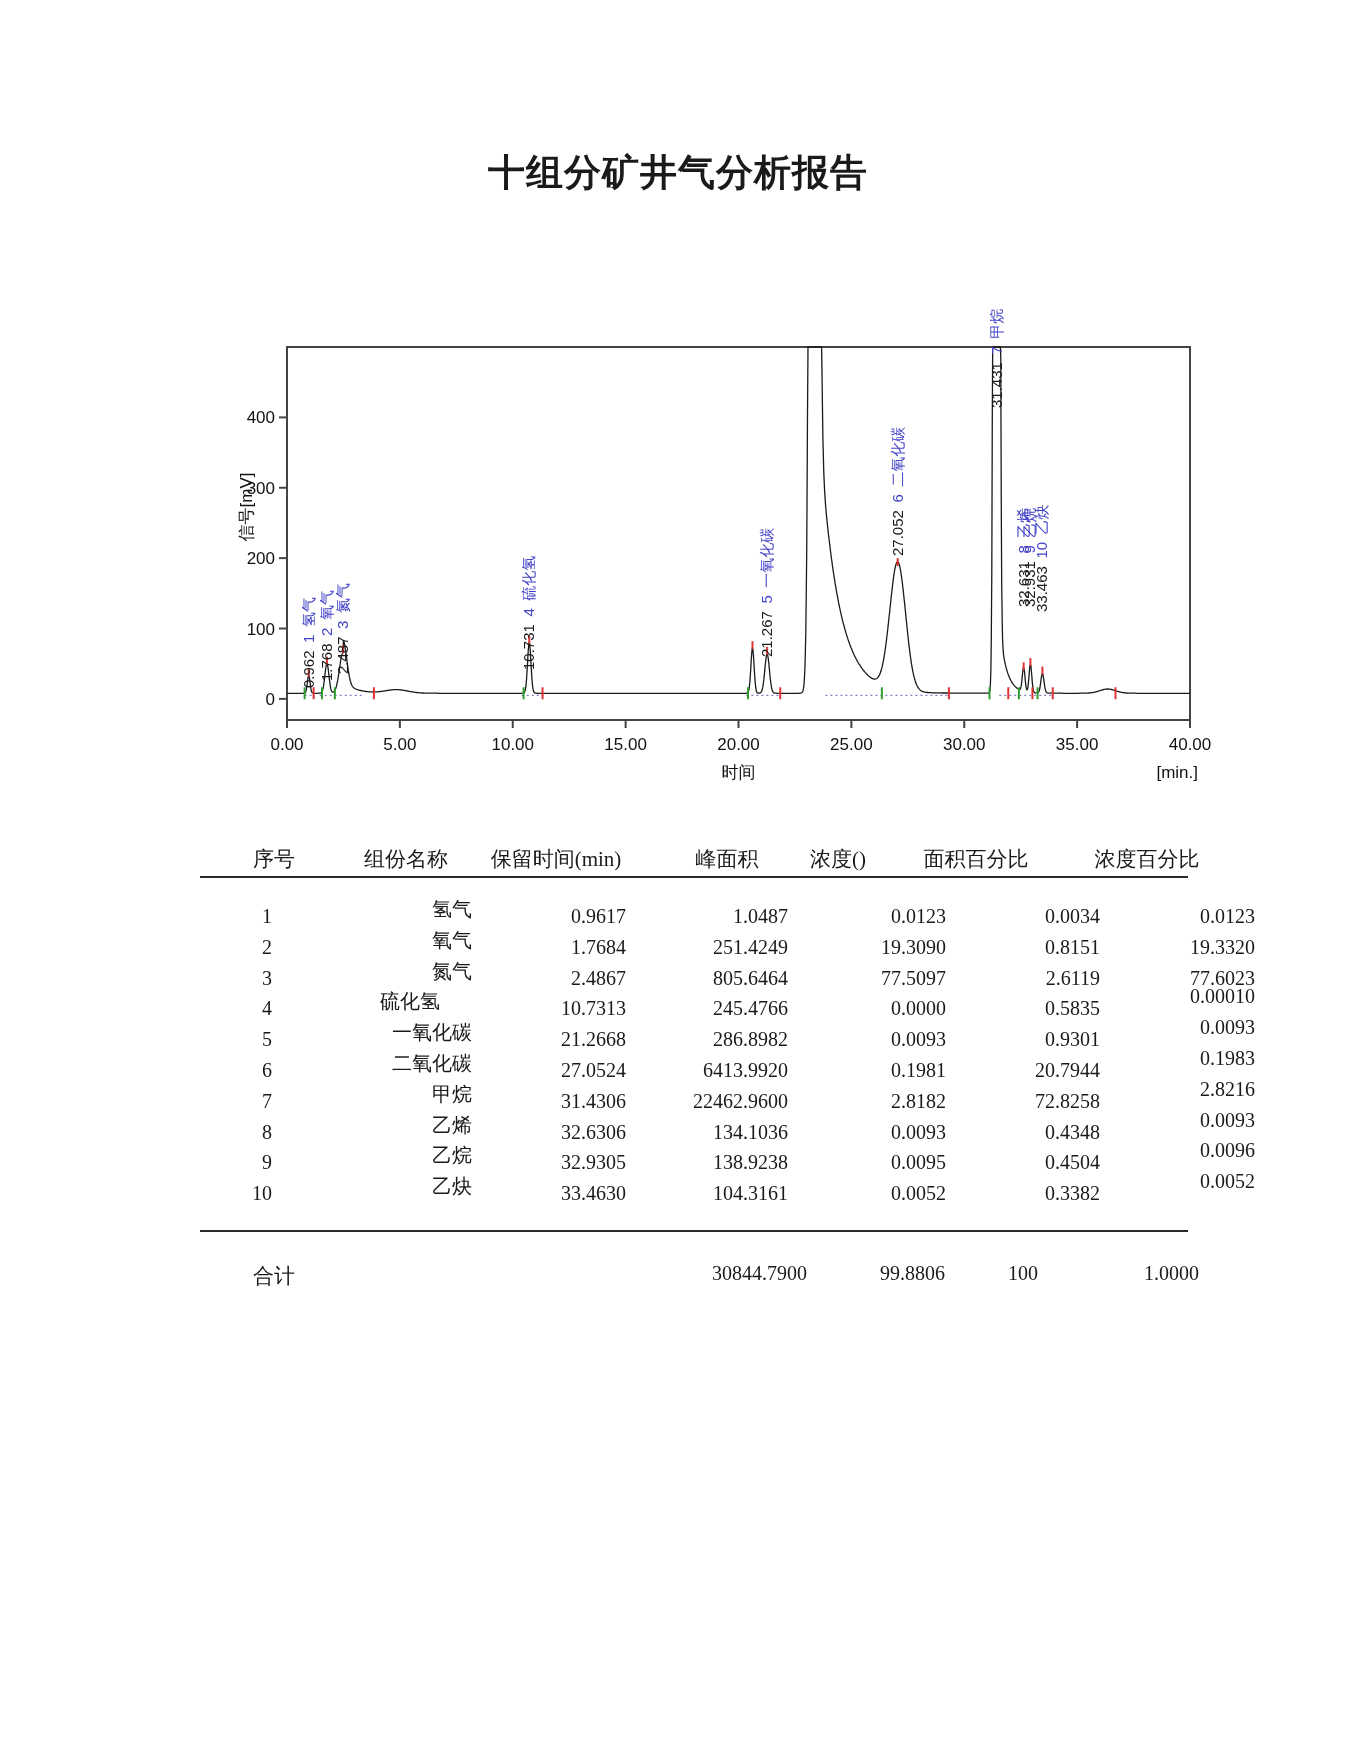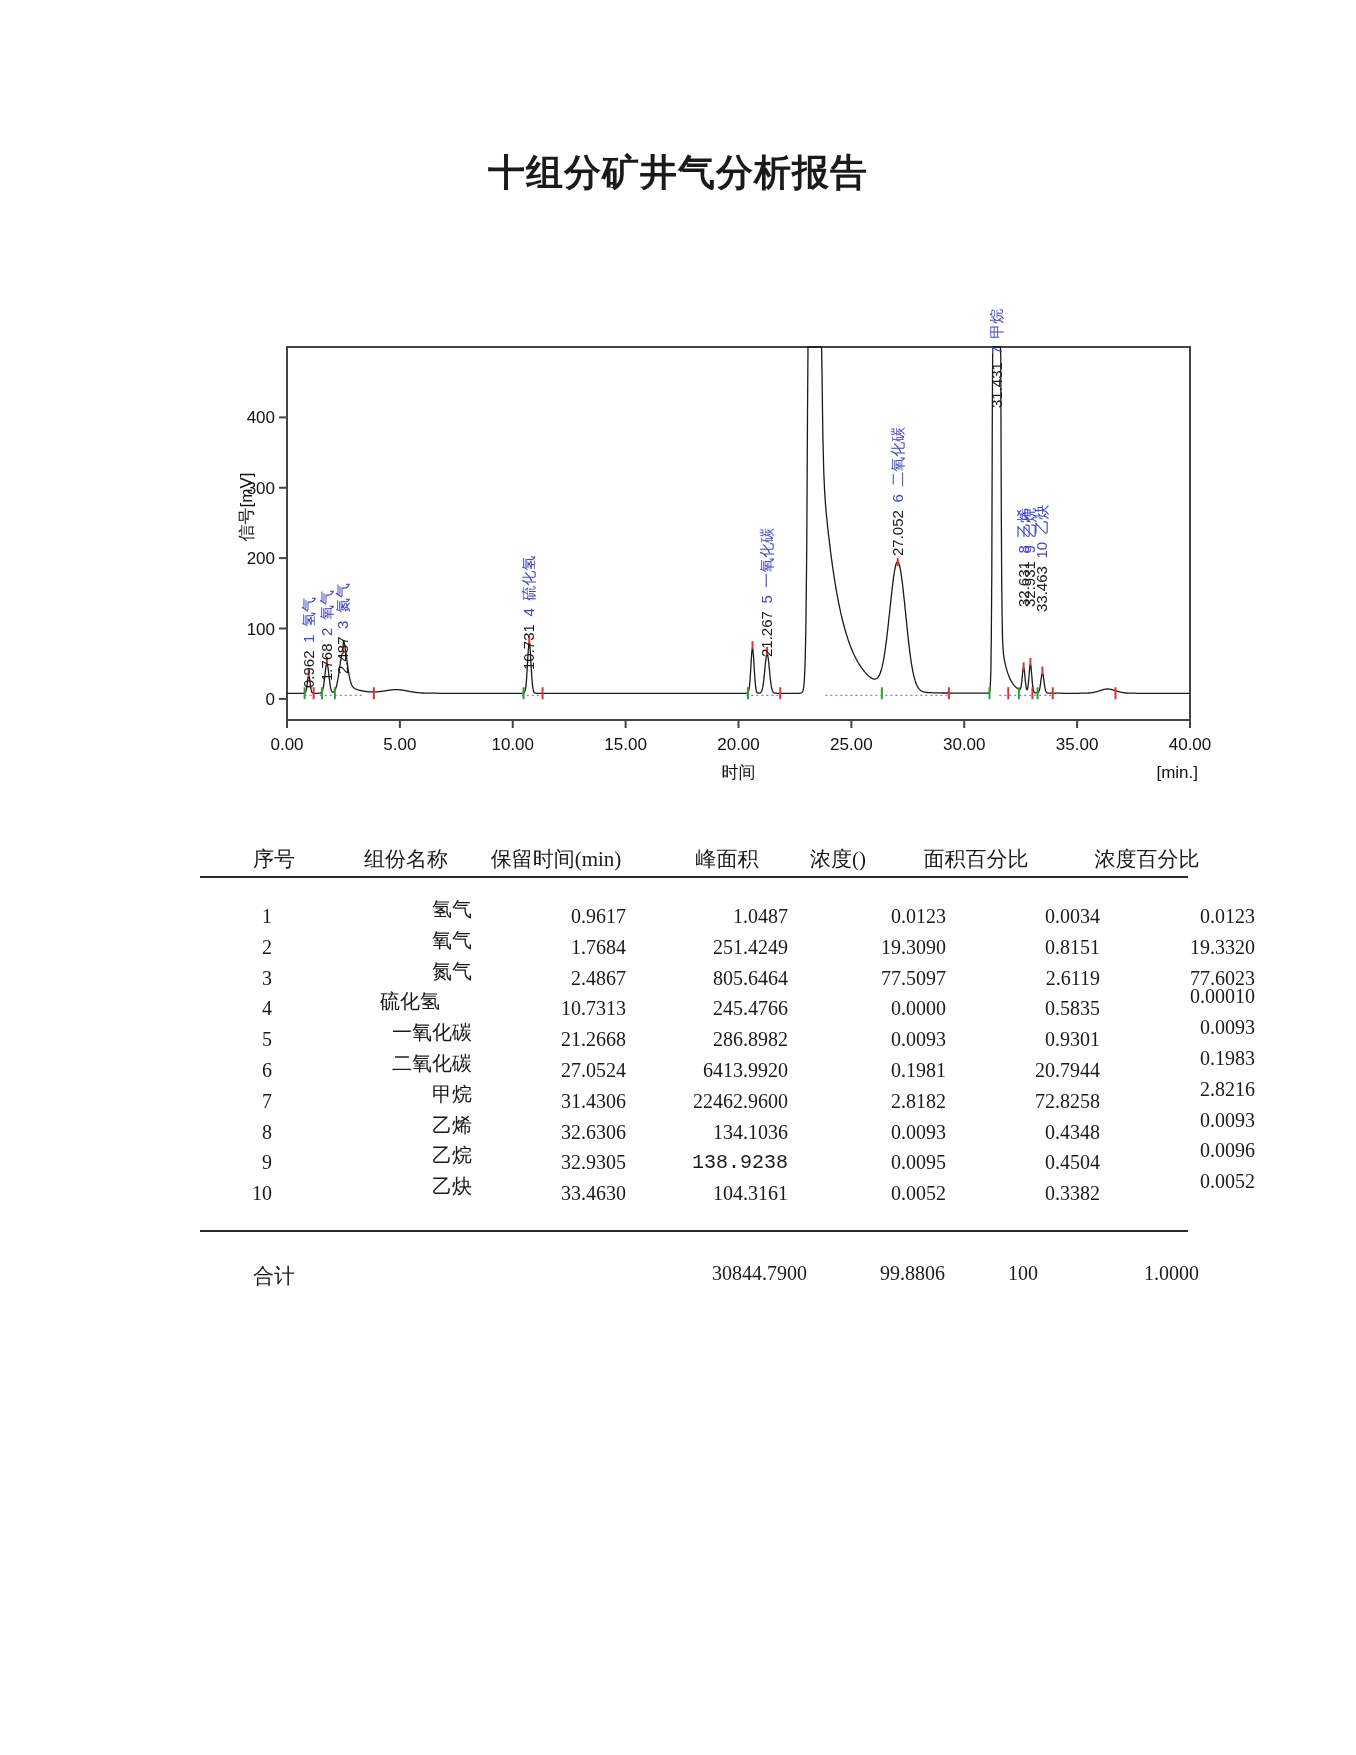--- a/index.html
+++ b/index.html
@@ -167,7 +167,7 @@
     <div class="cell" style="right: 1084px; top: 1151px;">9</div>
     <div class="cell" style="right: 884px; top: 1142px;">乙烷</div>
     <div class="cell" style="right: 730px; top: 1151px;">32.9305</div>
-    <div class="cell" style="right: 568px; top: 1151px; font-family: Liberation Mono, monospace;">138.9238</div>
+    <div class="cell" style="right: 568px; top: 1151px;">138.9238</div>
     <div class="cell" style="right: 410px; top: 1151px;">0.0095</div>
     <div class="cell" style="right: 256px; top: 1151px;">0.4504</div>
     <div class="cell" style="right: 101px; top: 1139px;">0.0096</div>

